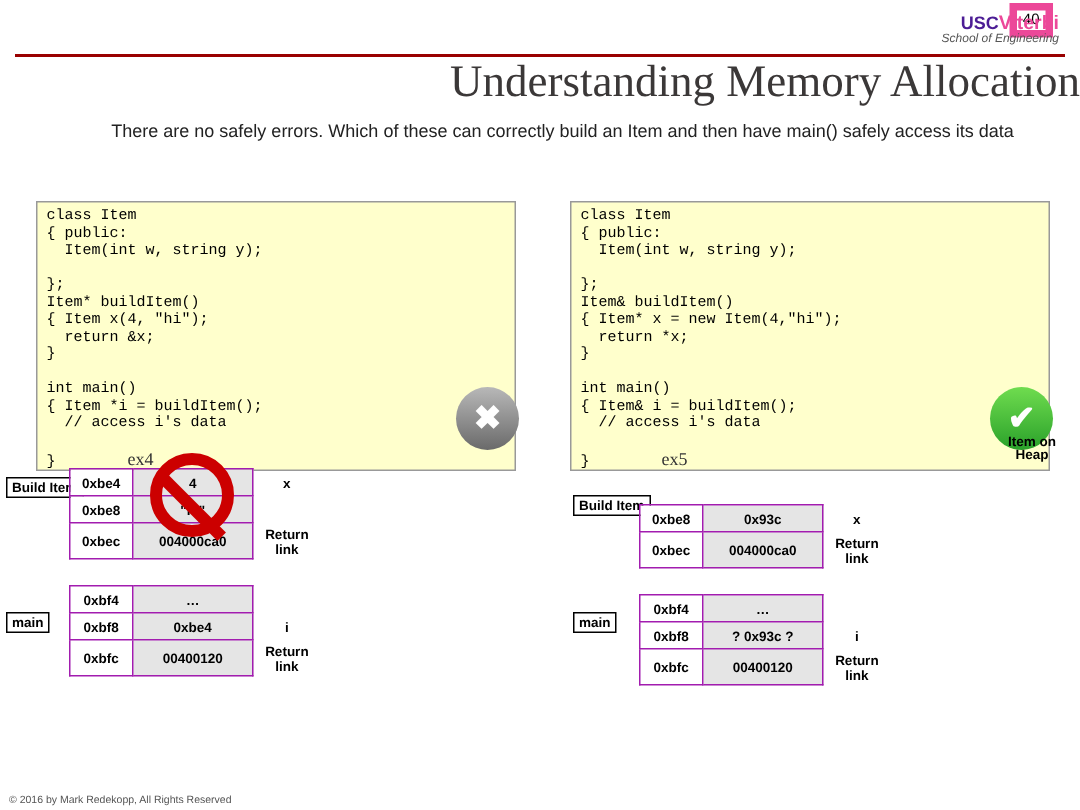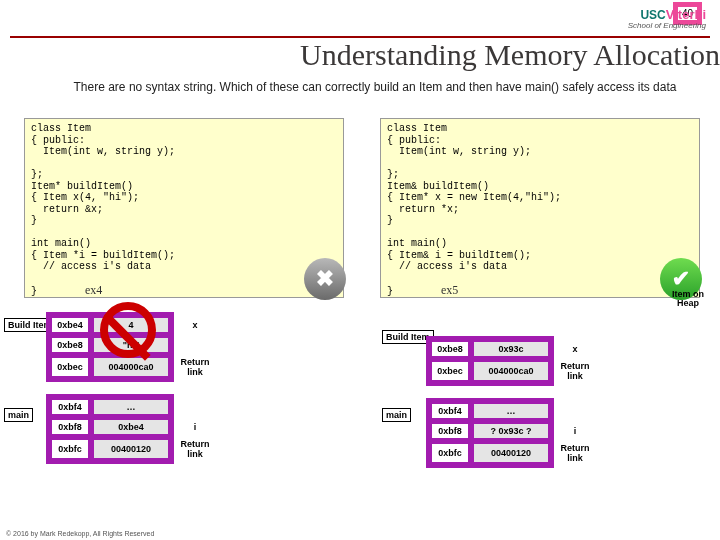--- a/index.html
+++ b/index.html
@@ -6,7 +6,7 @@
   body { width: 720px; height: 540px; background: #fff; font-family: Arial, sans-serif; position: relative; overflow: hidden; }
   .page-badge { position: absolute; top: 2px; right: 18px; border: 5px solid #ec4899; padding: 1px 4px; font-size: 10px; background: #fff; }
   .header-logo { position: absolute; top: 8px; right: 14px; font-size: 11px; text-align: right; line-height: 1.1; }
-  .header-logo .usc { color: #0f766e; font-weight: bold; font-size: 12px; }
+  .header-logo .usc { color: #4c1d95; font-weight: bold; font-size: 12px; }
   .header-logo .viterbi { color: #ec4899; font-weight: bold; font-size: 13px; }
   .header-logo .sub { color: #555; font-size: 8px; display: block; font-style: italic; }
   .hr { position: absolute; top: 36px; left: 10px; right: 10px; border-top: 2px solid #990000; }

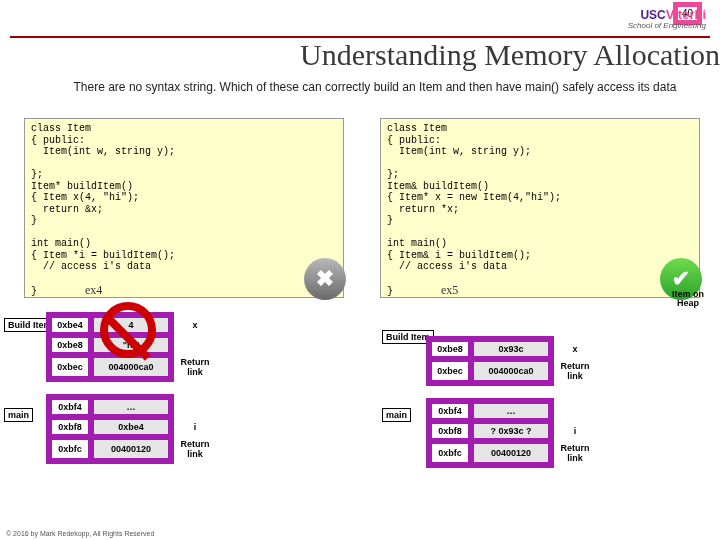--- a/index.html
+++ b/index.html
@@ -45,7 +45,7 @@
 <div class="hr"></div>
 
 <div class="title">Understanding Memory Allocation</div>
-<div class="subtitle">There are no syntax string.  Which of these can correctly build an Item and then have main() safely access its data</div>
+<div class="subtitle">There are no safely errors.  Which of these can correctly build an Item and then have main() safely access its data</div>
 
 <div class="code-box code-left"><span>class Item
 { public:

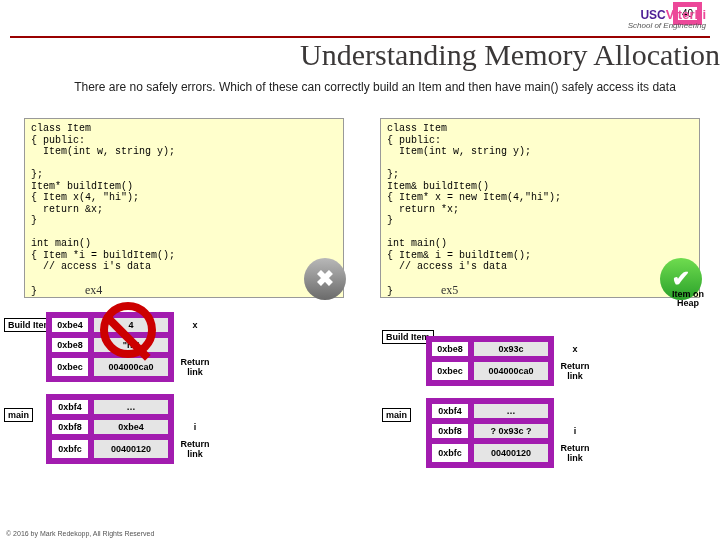--- a/index.html
+++ b/index.html
@@ -12,7 +12,7 @@
   .hr { position: absolute; top: 36px; left: 10px; right: 10px; border-top: 2px solid #990000; }
   .title { position: absolute; top: 38px; width: 100%; text-align: right; font-family: "Times New Roman", serif; font-size: 30px; color: #3b3838; padding-left: 16px; }
   .subtitle { position: absolute; top: 80px; left: 60px; right: 30px; font-size: 12px; color: #222; text-align: center; line-height: 1.3; }
-  .code-box { position: absolute; background: #ffffcc; border: 1px solid #999; font-family: "Courier New", monospace; font-size: 10px; padding: 4px 6px; white-space: pre; line-height: 1.15; }
+  .code-box { position: absolute; background: #ffffcc; border: 1px solid #999; font-family: "Courier New", monospace; font-size: 10px; padding: 4px 6px; white-space: pre; line-height: 1.15; margin-top: 16px; }
   .code-left { top: 118px; left: 24px; width: 320px; height: 180px; }
   .code-right { top: 118px; left: 380px; width: 320px; height: 180px; }
   .ex-label { font-family: "Times New Roman", serif; font-size: 12px; color: #333; }

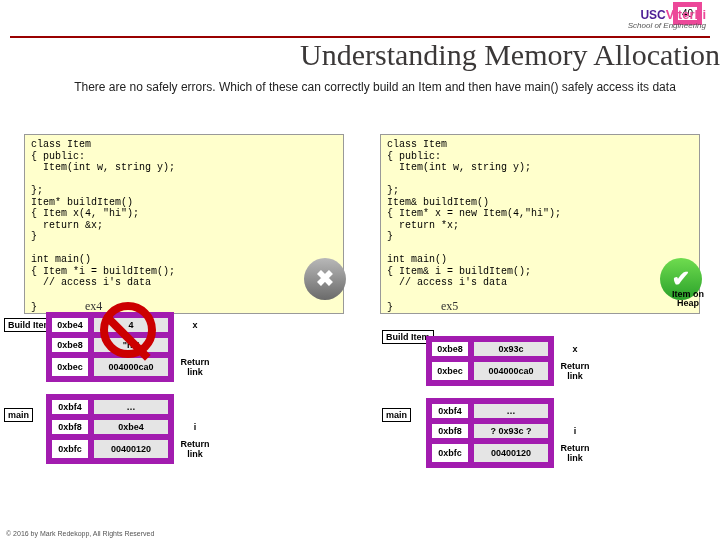--- a/index.html
+++ b/index.html
@@ -23,7 +23,7 @@
   .icon-ok::before { content: "✔"; color: #fff; font-size: 22px; font-weight: bold; }
   .stack { position: absolute; }
   .stack table { border-collapse: collapse; }
-  .stack td { border: 6px solid #a21caf; font-size: 9px; text-align: center; padding: 2px 3px; height: 18px; }
+  .stack td { border: 1px solid #a21caf; font-size: 9px; text-align: center; padding: 2px 3px; height: 18px; }
   .addr { width: 42px; font-weight: bold; background: #fff; }
   .val { width: 80px; font-weight: bold; background: #e5e5e5; }
   .lbl { width: 45px; border: none !important; font-weight: bold; font-size: 9px; text-align: left; padding-left: 2px; }

